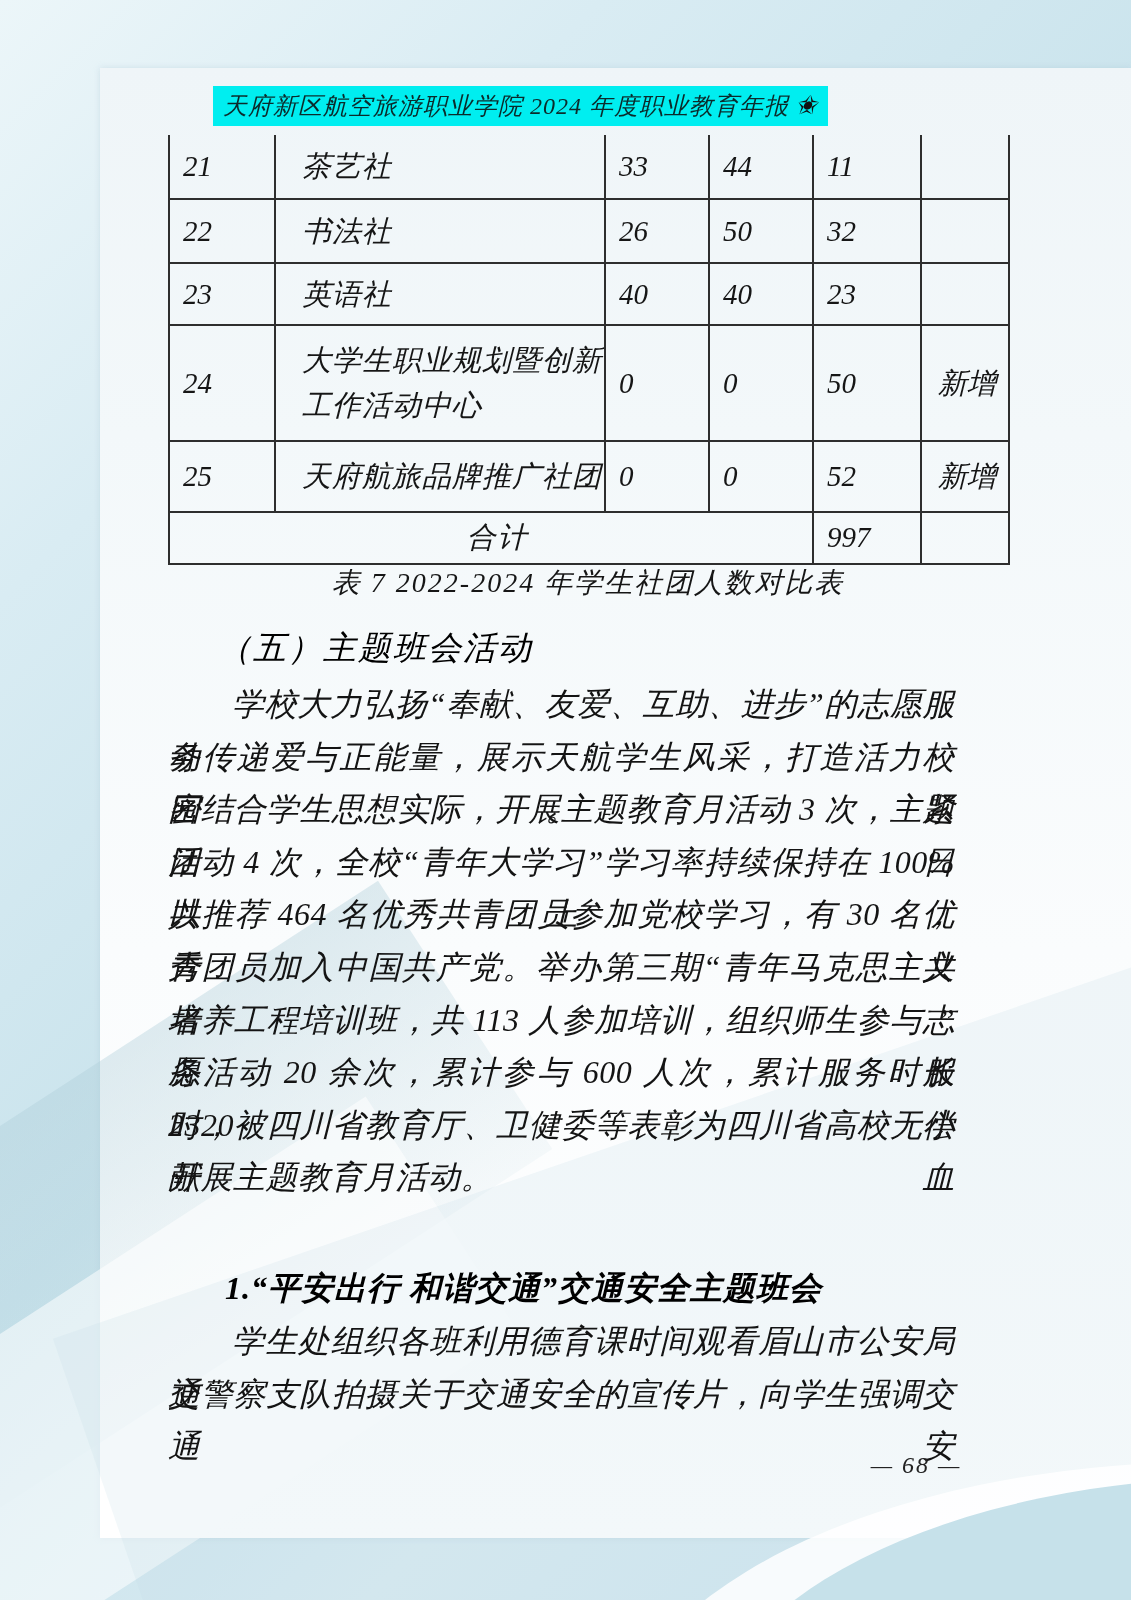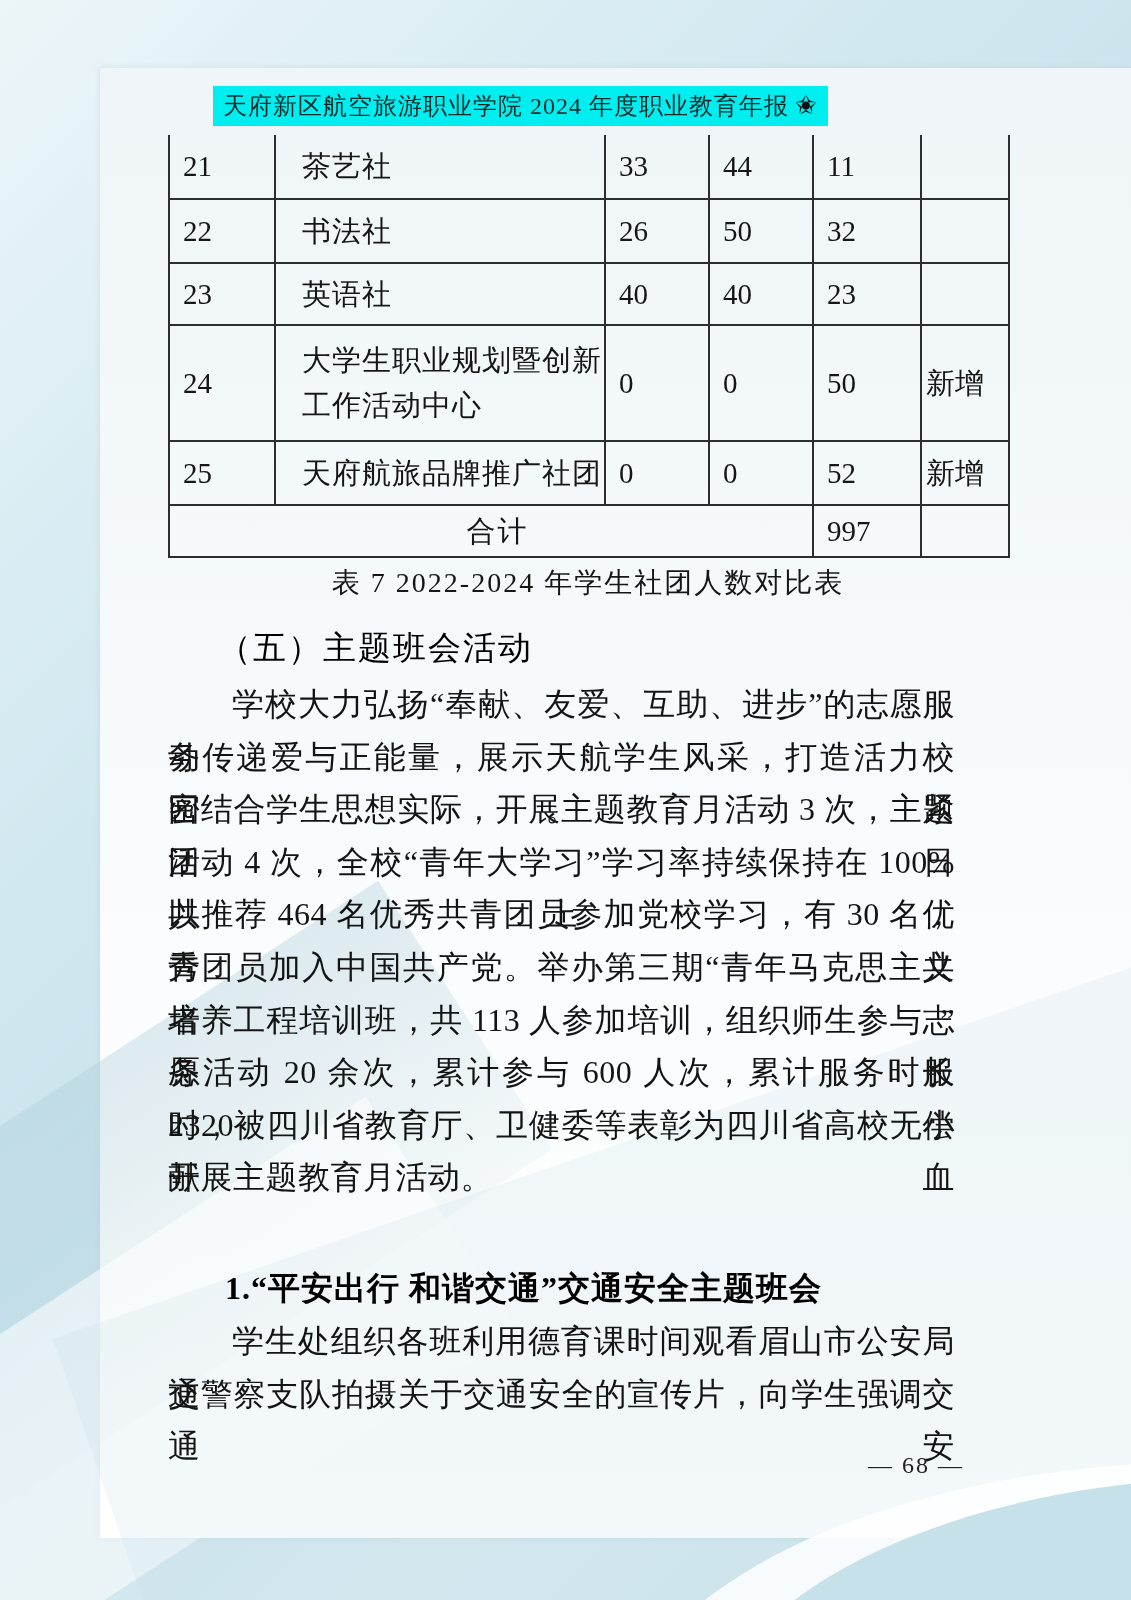--- a/index.html
+++ b/index.html
@@ -20,7 +20,7 @@
     background:rgba(255,255,255,0.85);}
   .deco-curve-blue{left:700px;top:1477px;width:1100px;height:560px;border-radius:50%;
     background:#c6e1ea;}
-  .z{position:absolute;z-index:2;}
+  .z{position:absolute;z-index:2;font-style:italic;}
   .header-bar{left:213px;top:86px;height:40px;line-height:40px;padding:0 10px;
     background:#00eef0;color:#0b2b2b;font-size:24px;letter-spacing:1px;white-space:nowrap;}
   .star{margin-left:6px;font-size:26px;color:#111;}

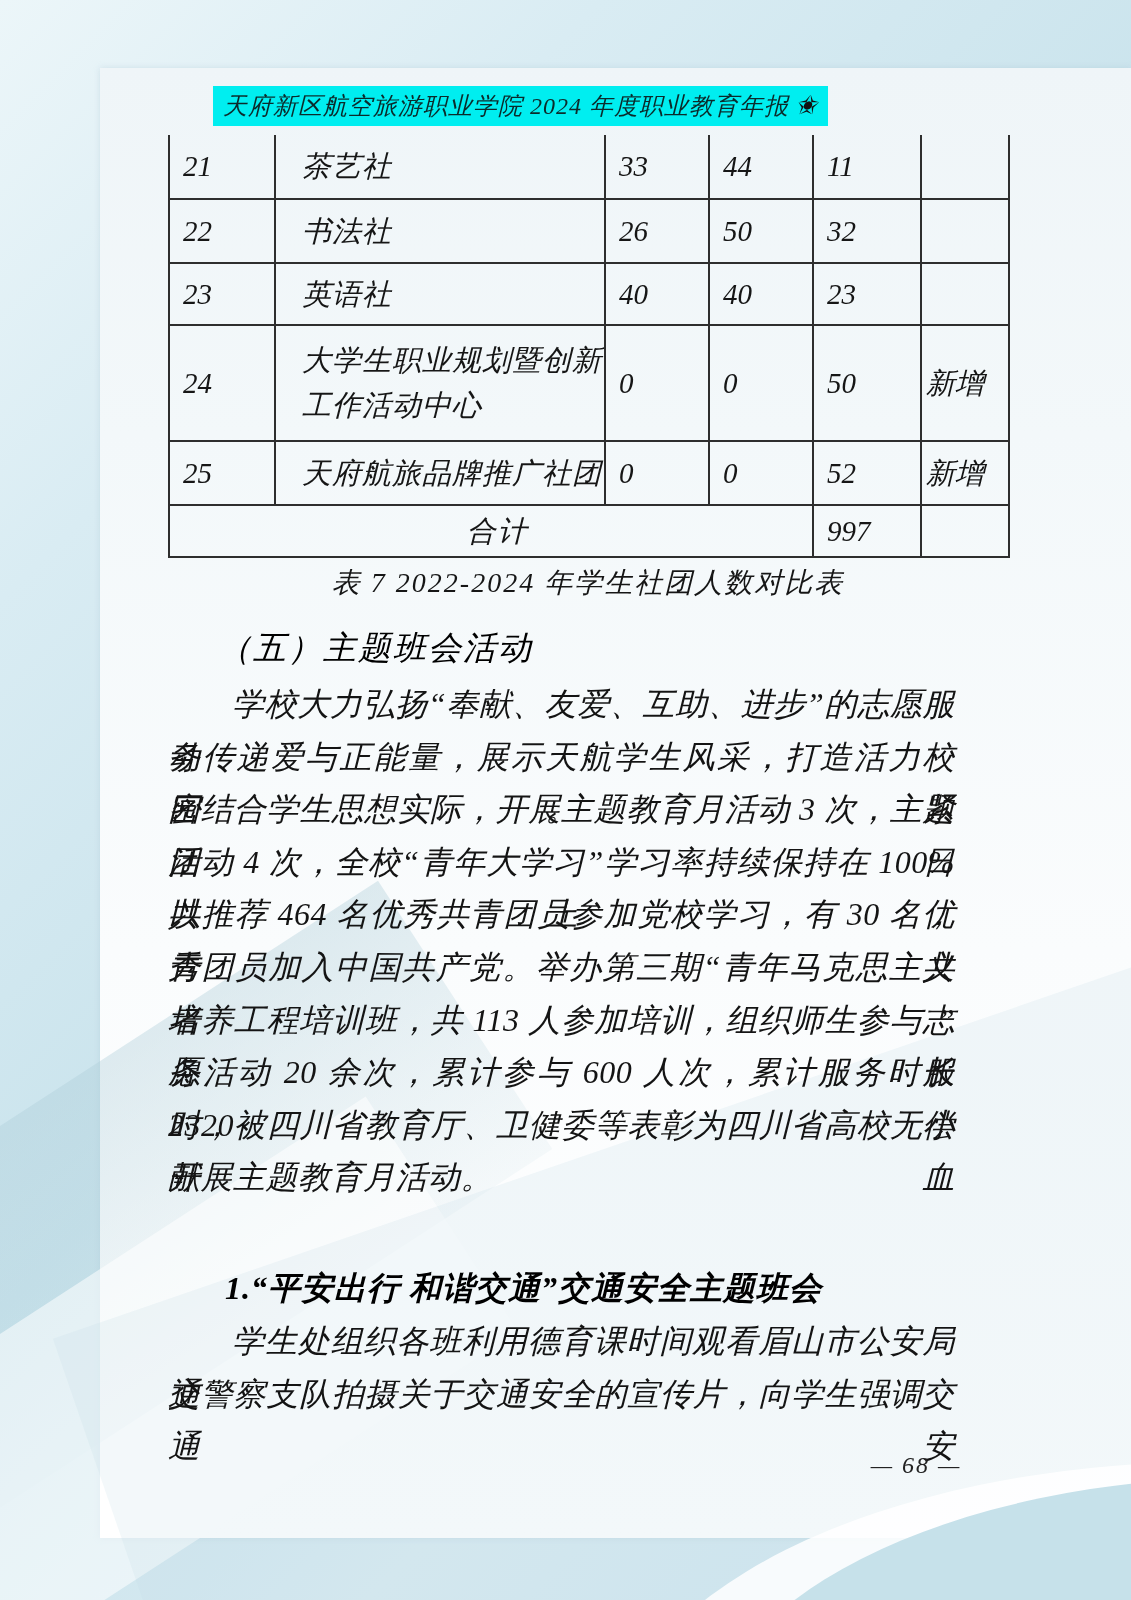--- a/index.html
+++ b/index.html
@@ -30,7 +30,7 @@
     padding:0 0 0 13px;vertical-align:middle;overflow:hidden;}
   table.club-table tr.first td{border-top:none;}
   table.club-table td.name{padding-left:26px;letter-spacing:1px;}
-  table.club-table td.remark{text-align:left;padding:4px;}
+  table.club-table td.remark{text-align:right;padding:12px;}
   tr.h64{height:64px;} tr.h62{height:62px;} tr.h116{height:116px;} tr.h56{height:52px;}
   td.total-label{text-align:center;padding:0;letter-spacing:2px;}
   .caption{left:168px;top:564px;width:840px;text-align:center;font-size:28px;

